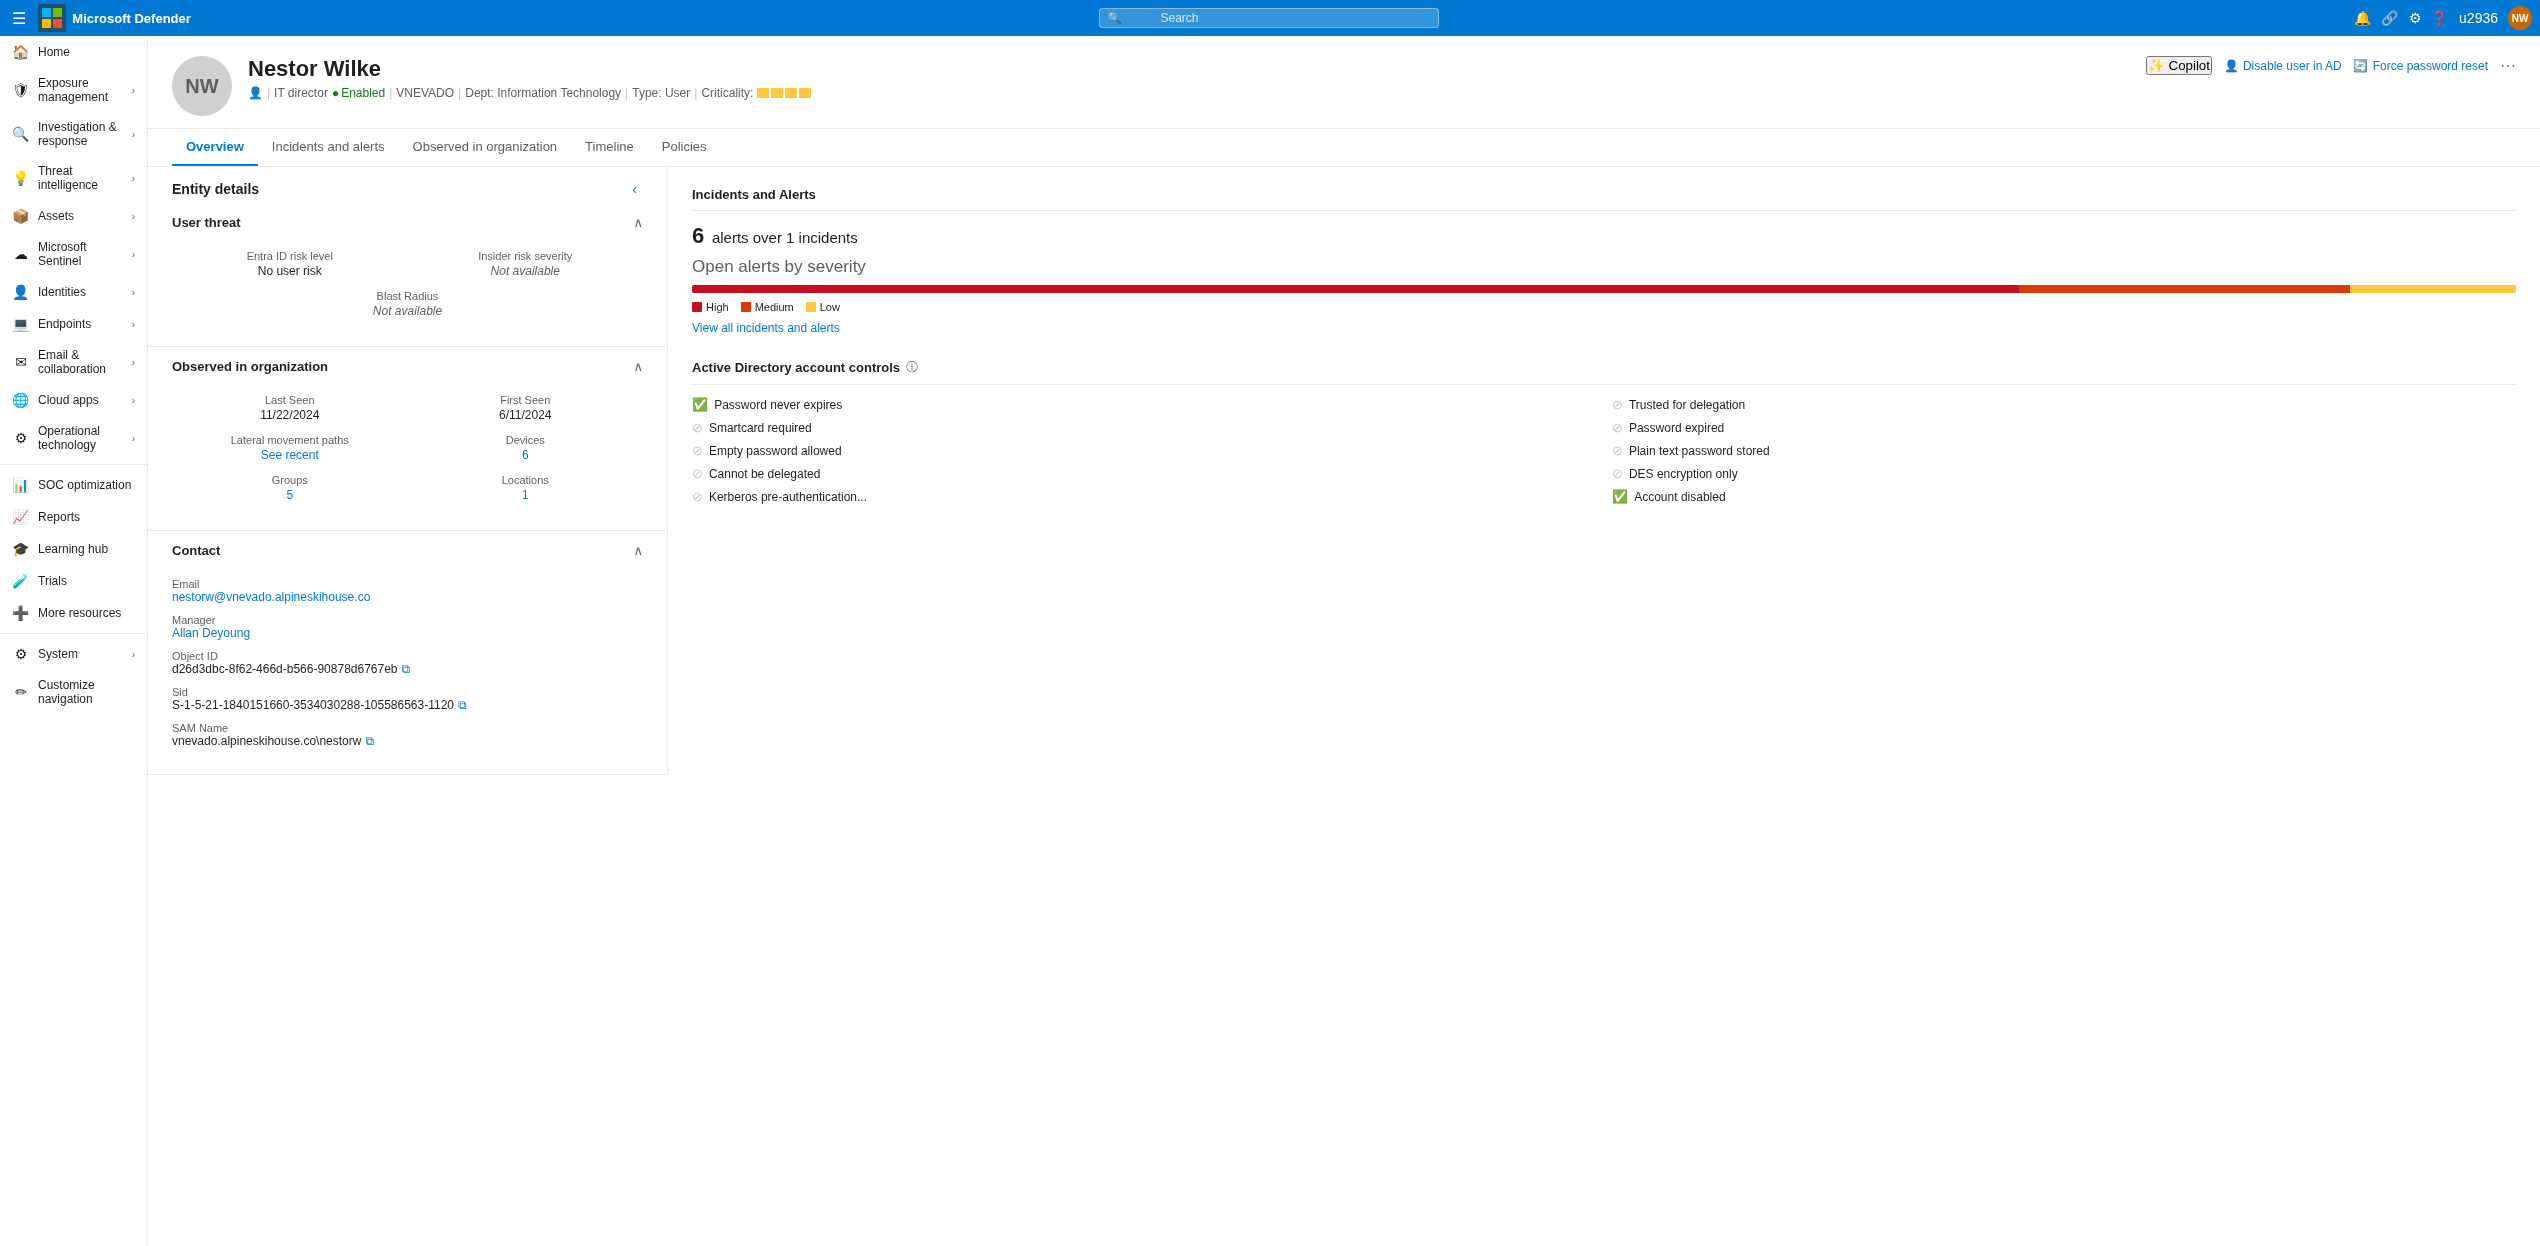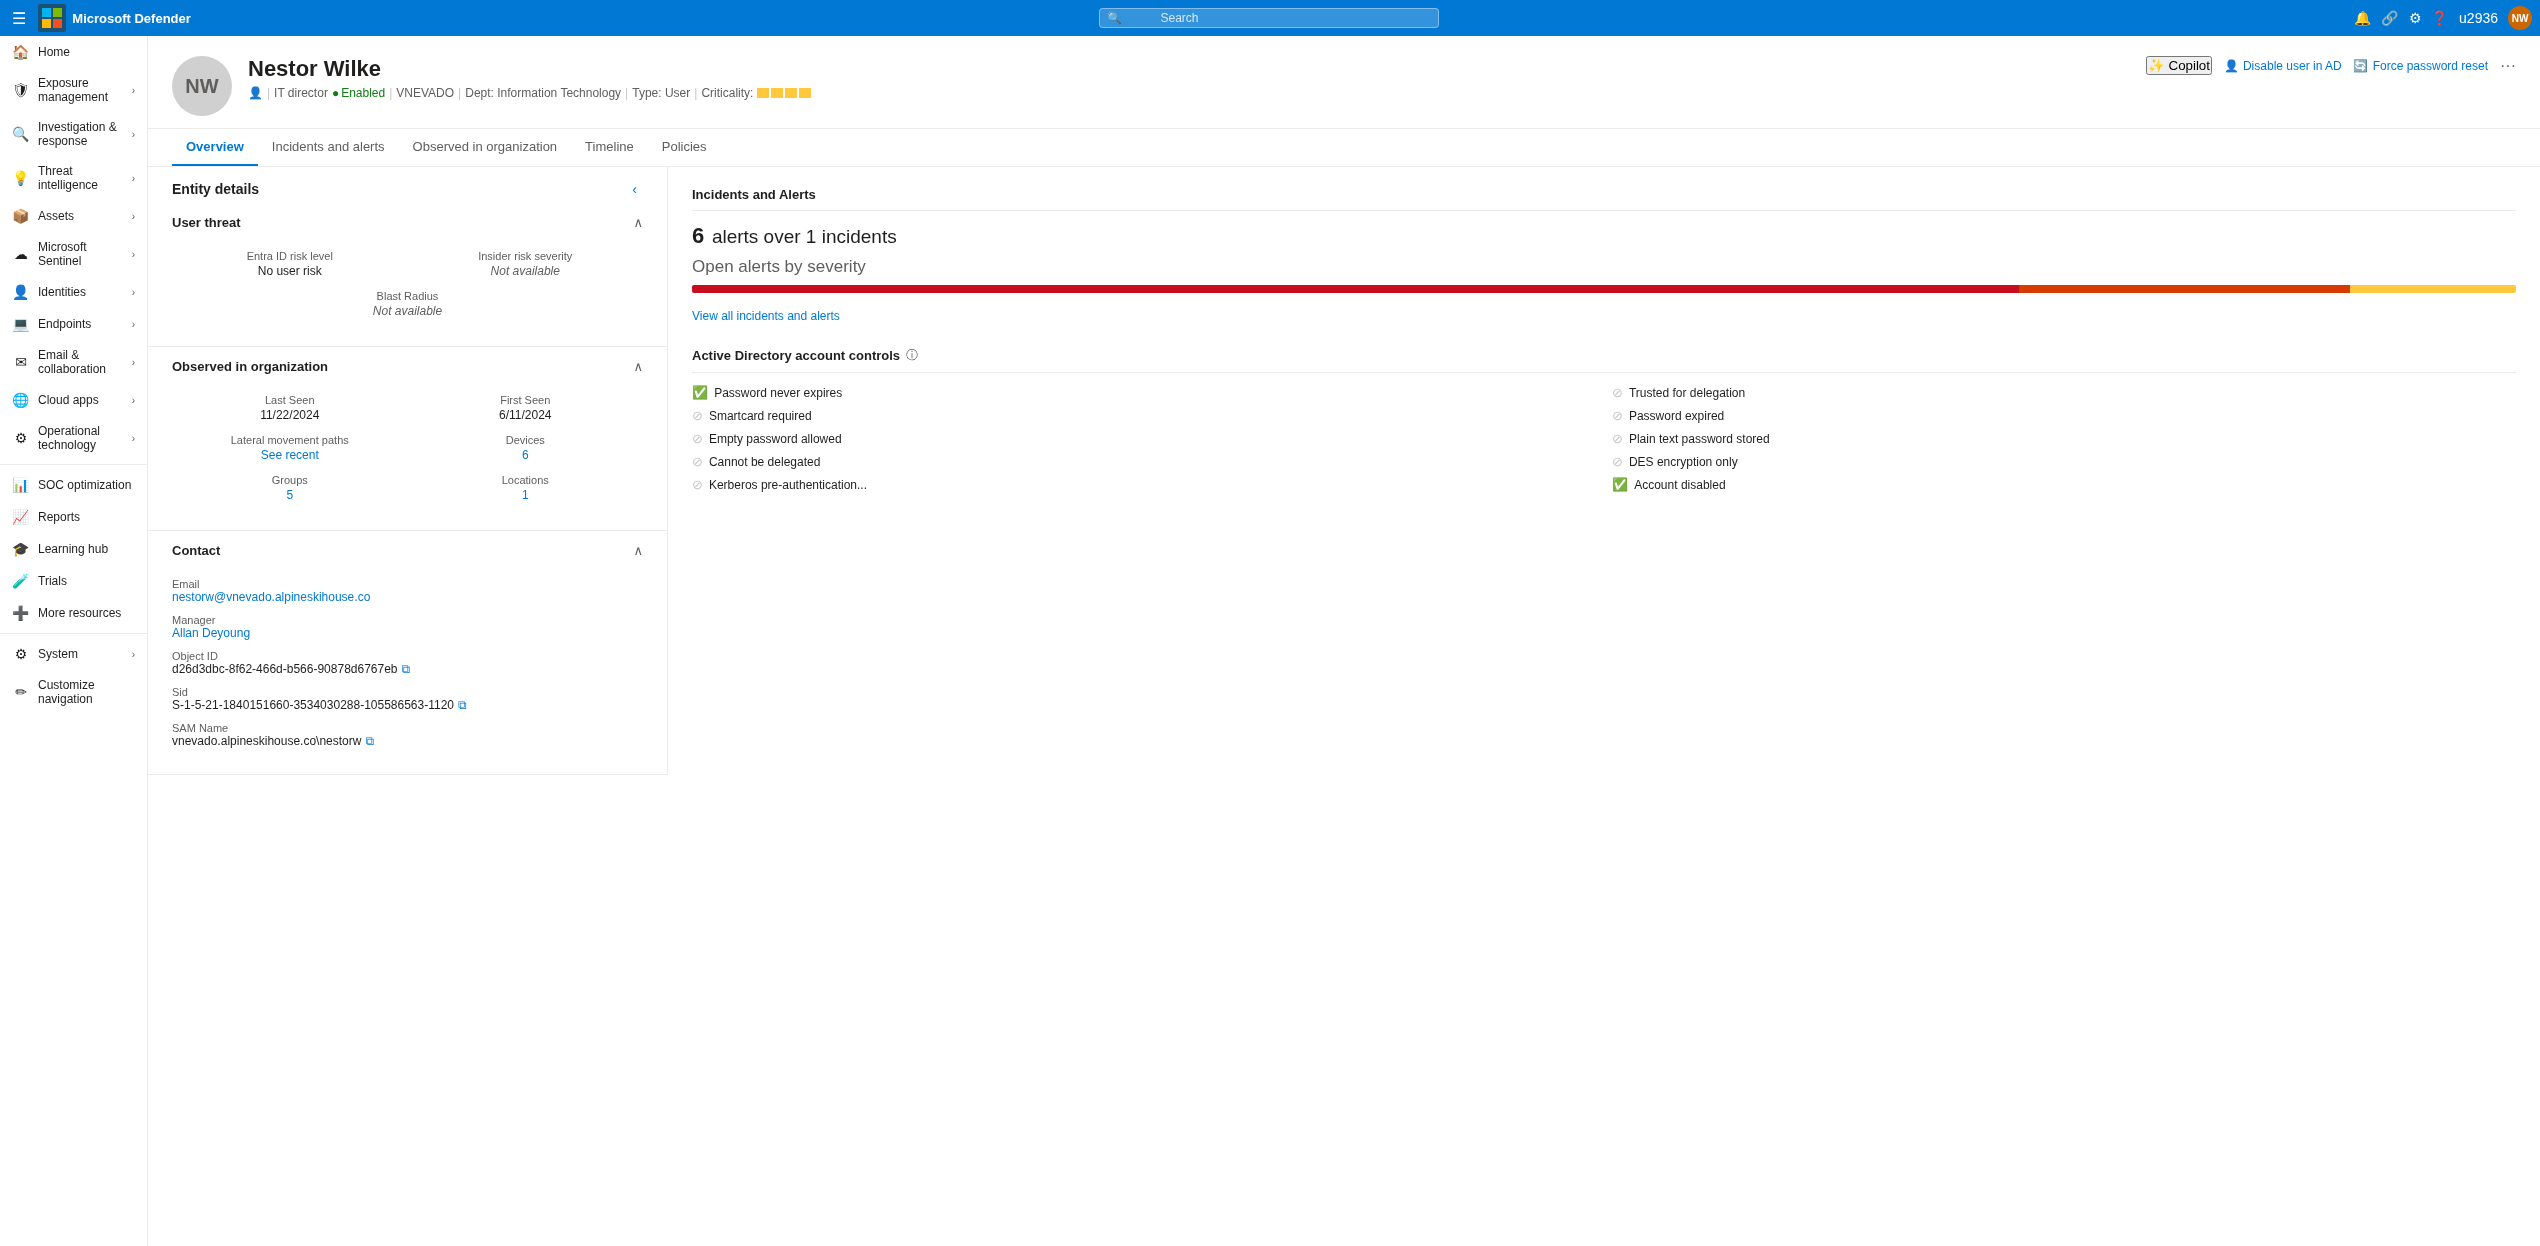--- a/index.html
+++ b/index.html
@@ -112,7 +112,7 @@
     .panel-section-title { font-size: 13px; font-weight: 600; color: #201f1e; margin-bottom: 12px; border-bottom: 1px solid #edebe9; padding-bottom: 8px; }
 
     .alerts-count { font-size: 22px; font-weight: 600; color: #201f1e; }
-    .alerts-label { font-size: 19px; color: #201f1e; margin-left: 4px; }
+    .alerts-label { font-size: 15px; color: #201f1e; margin-left: 4px; }
 
     .severity-bar { height: 8px; display: flex; margin: 8px 0; border-radius: 2px; overflow: hidden; }
     .sev-high { background: #c50f1f; flex: 4; }

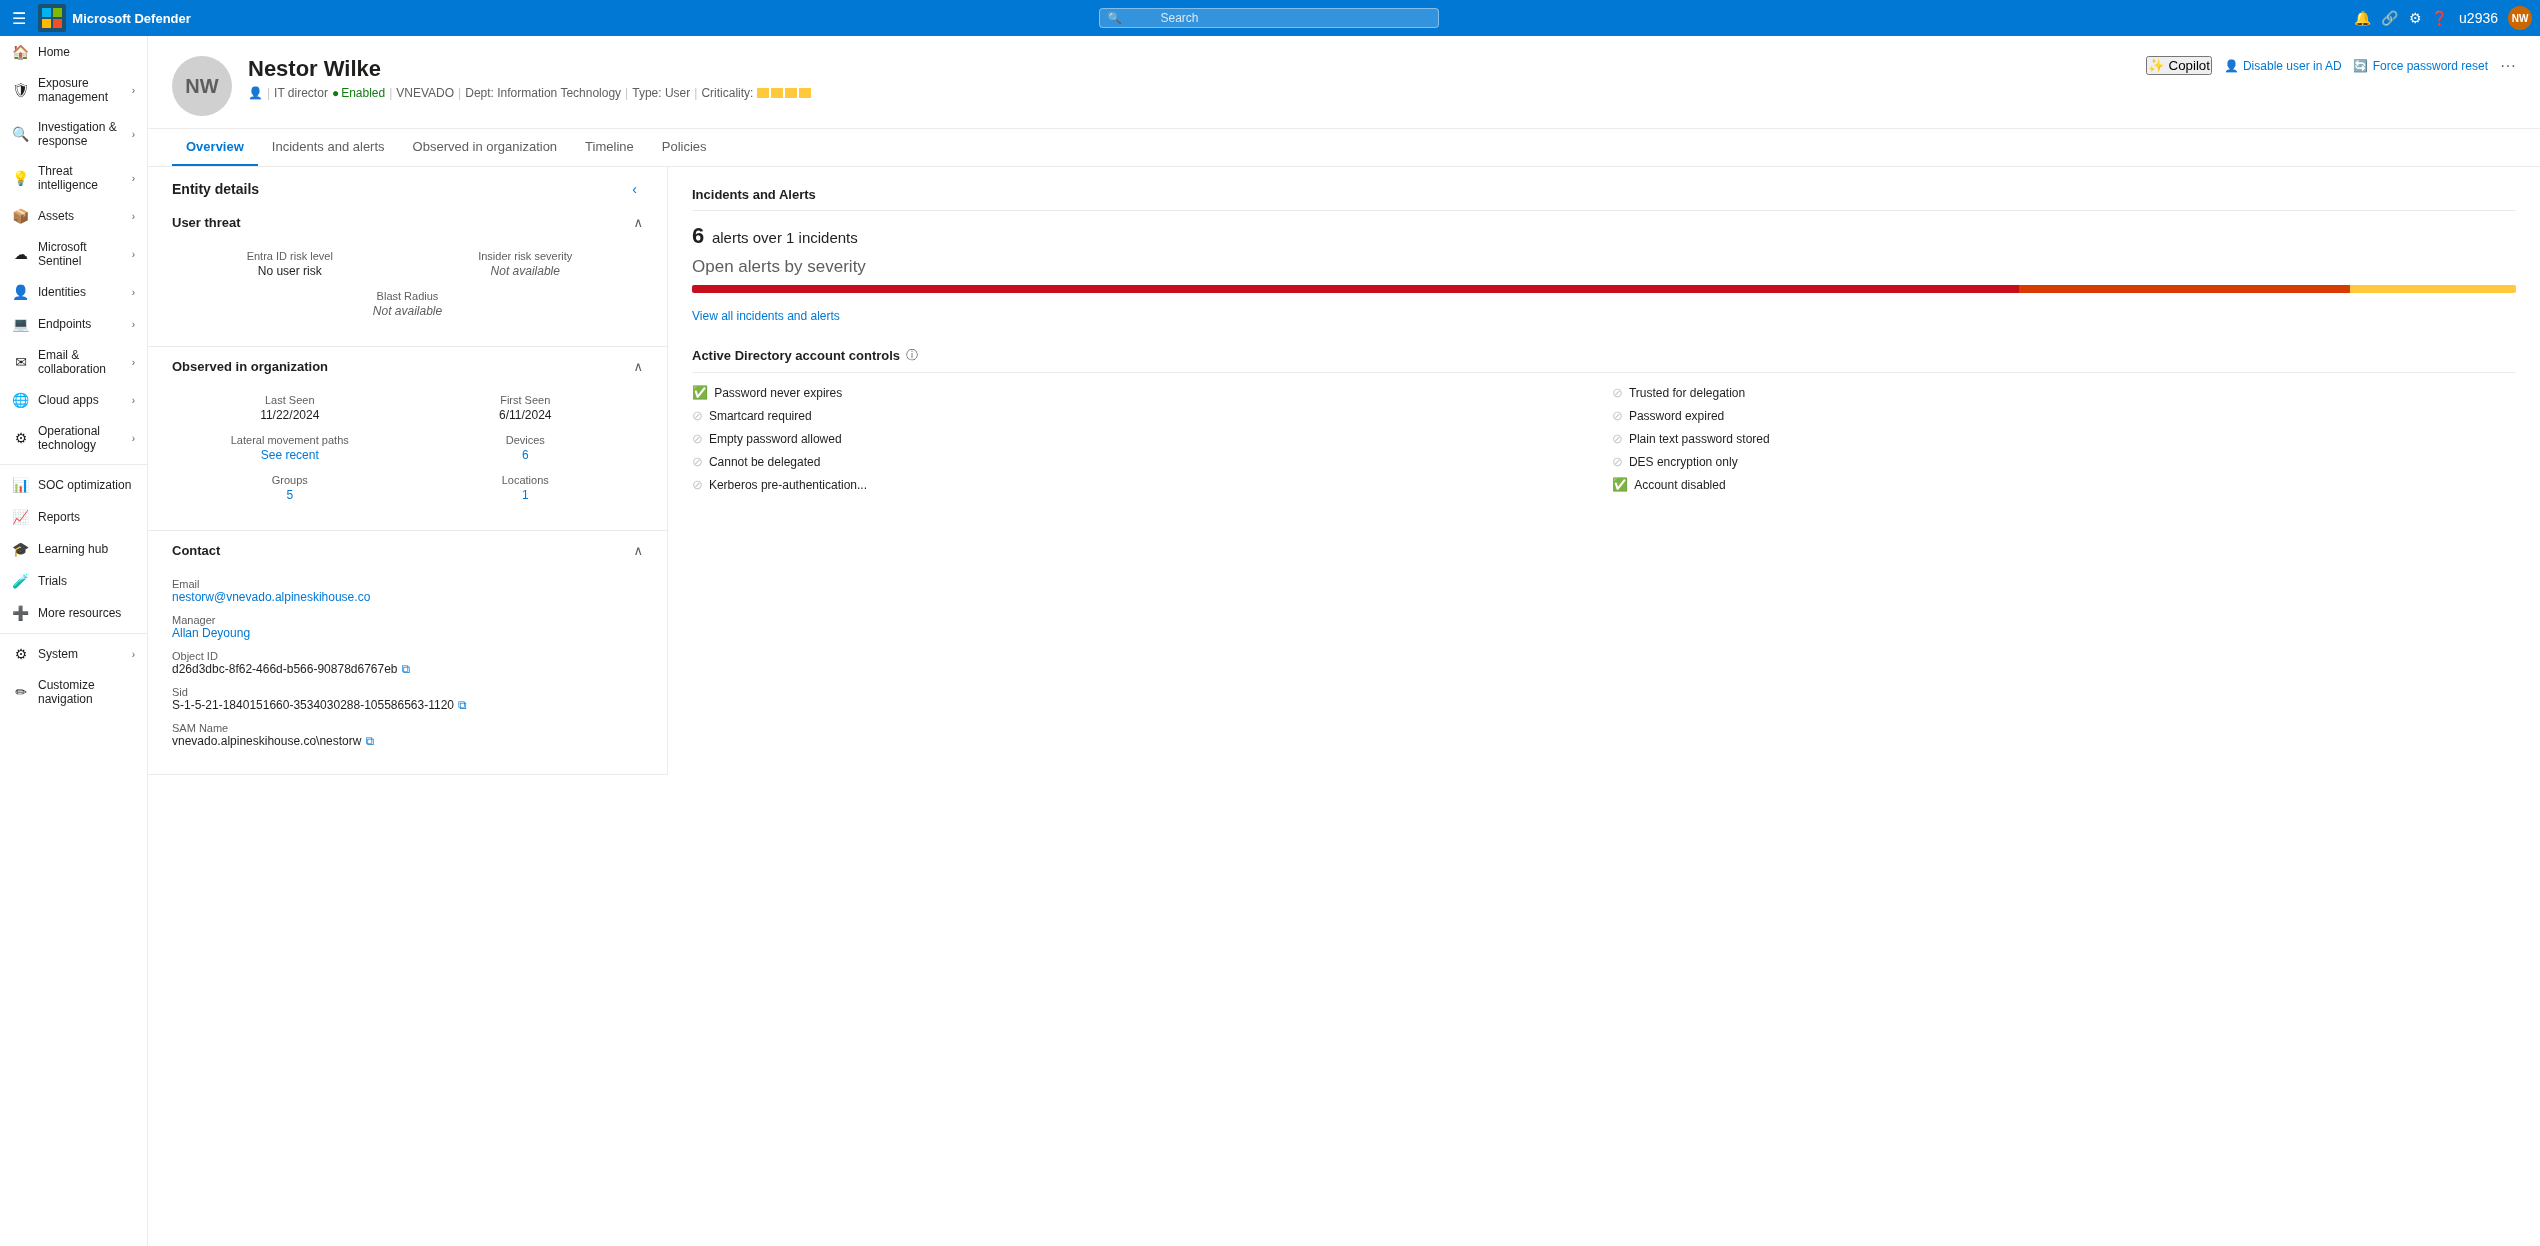--- a/index.html
+++ b/index.html
@@ -441,6 +441,20 @@
           <div class="sev-medium"></div>
           <div class="sev-low"></div>
         </div>
+        <div class="legend">
+          <div class="legend-item">
+            <div class="legend-dot" style="background:#c50f1f;"></div>
+            <span>High</span>
+          </div>
+          <div class="legend-item">
+            <div class="legend-dot" style="background:#d83b01;"></div>
+            <span>Medium</span>
+          </div>
+          <div class="legend-item">
+            <div class="legend-dot" style="background:#ffc83d;"></div>
+            <span>Low</span>
+          </div>
+        </div>
         <a class="view-all-link">View all incidents and alerts</a>
       </div>
 

